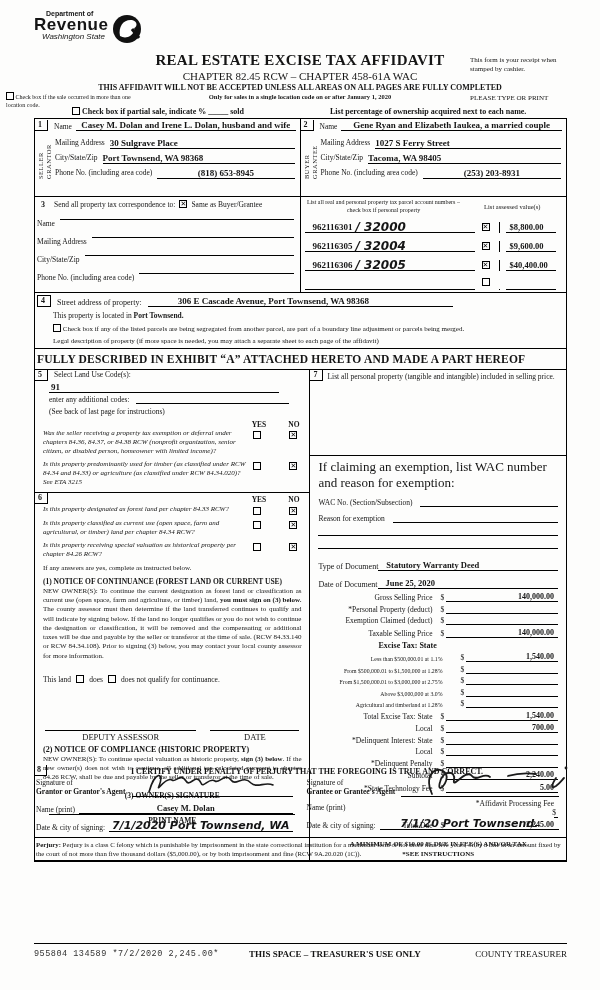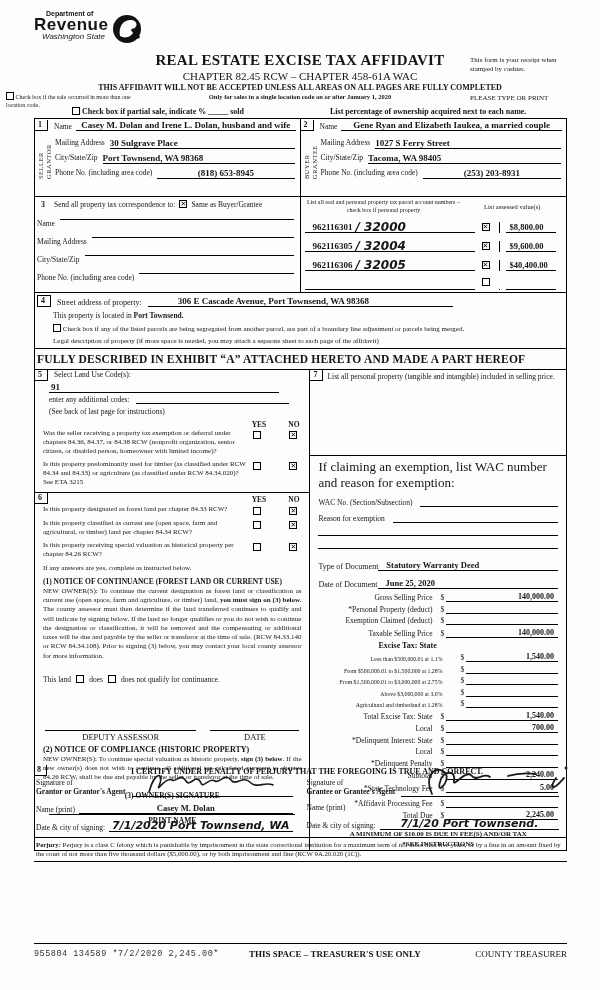--- a/index.html
+++ b/index.html
@@ -85,7 +85,7 @@
   .seeback { font-size:7.5px; margin:3px 0 0 14px; }
   .yn-head { display:flex; justify-content:flex-end; font-size:7.5px; font-weight:bold; padding-right:10px; gap:22px; }
   .qrow { display:flex; margin-top:4px; }
-  .qtext { flex:1; font-size:7px; line-height:1.3; padding-left:8px; }
+  .qtext { flex:1; font-size:7px; line-height:1.3; padding-left:8px;font-style:italic; }
   .qboxes { width:62px; display:flex; justify-content:space-between; padding:2px 12px 0 6px; }
   .sec6 { padding-bottom:4px; }
   .sec6-head { display:flex; justify-content:space-between; }

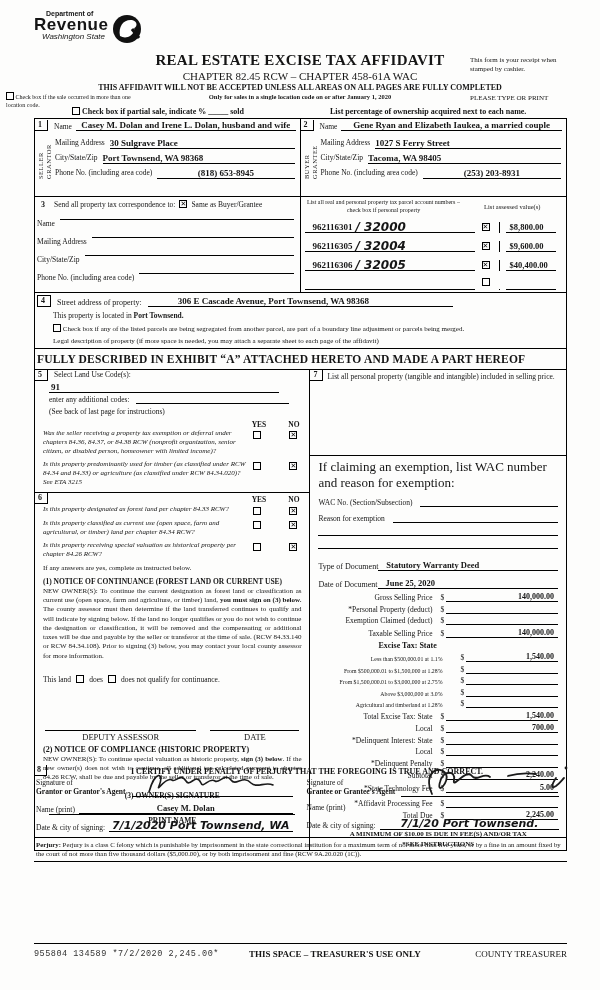--- a/index.html
+++ b/index.html
@@ -528,7 +528,7 @@
               <span class="ds">$</span>
               <span class="ta u">5.00</span>
             </div>
-          <div class="trow" style="margin-top:6px;">
+          <div class="trow" style="margin-top:6px;flex-direction:column;">
               <span class="tl">*Affidavit Processing Fee</span>
               <span class="ds">$</span>
               <span class="ta u"></span>

